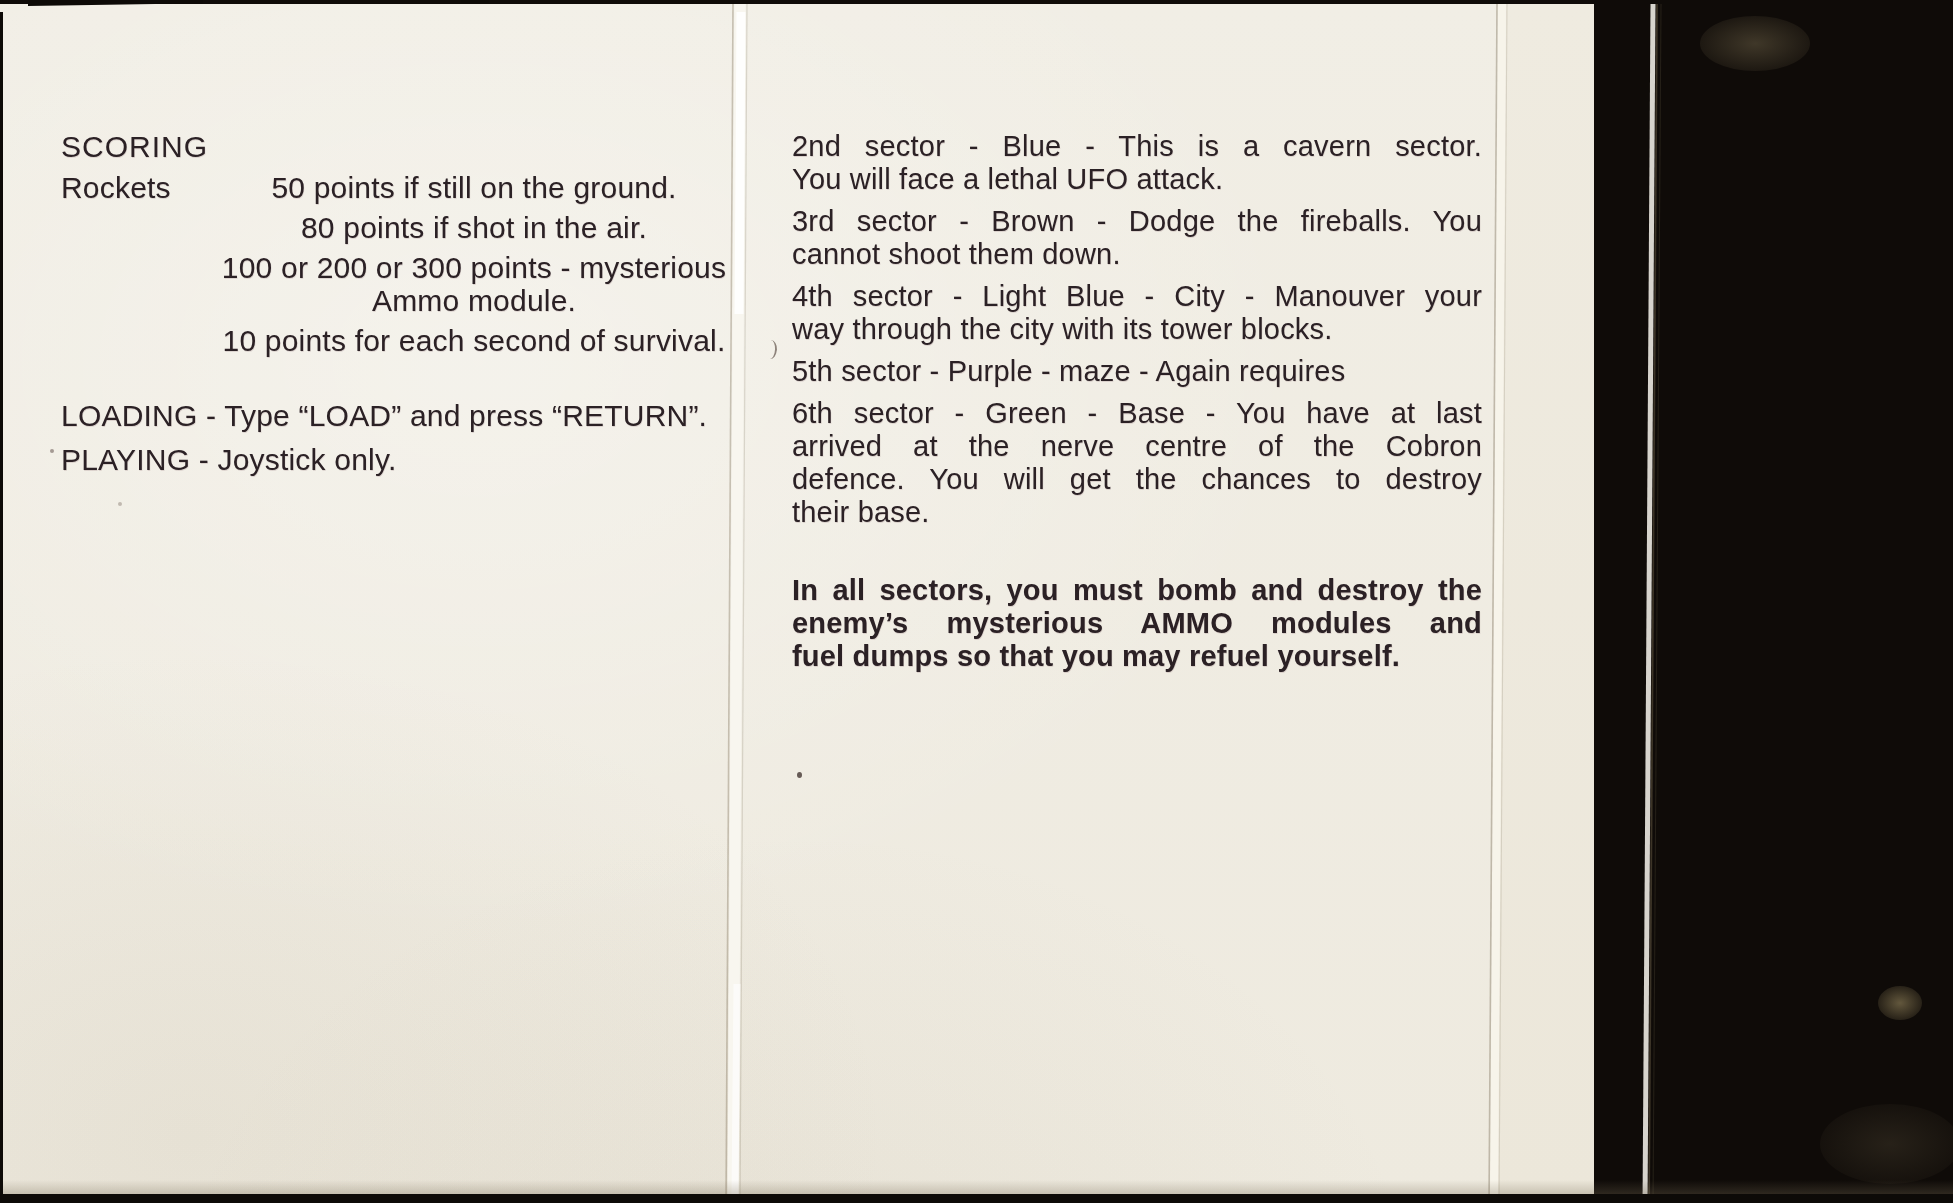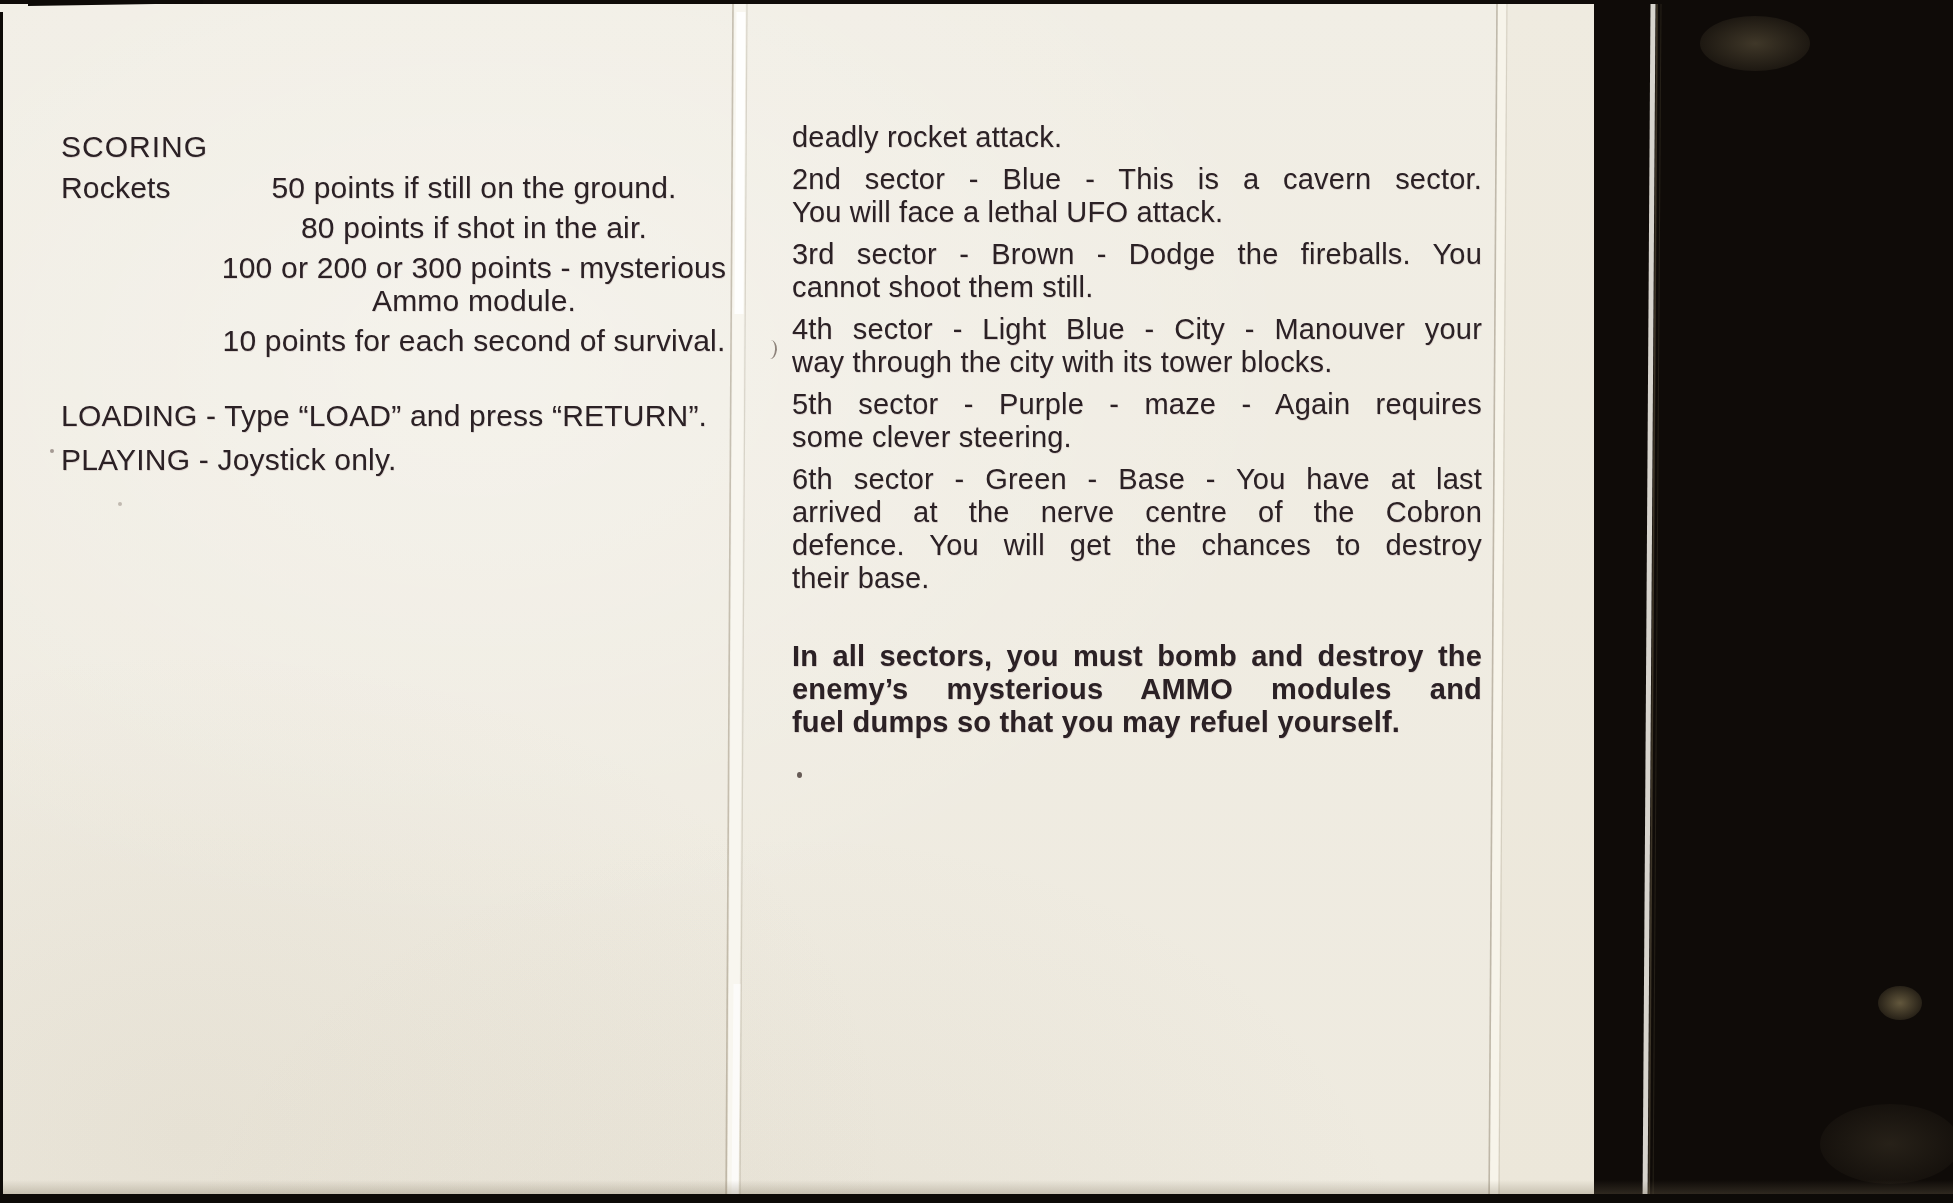--- a/index.html
+++ b/index.html
@@ -127,7 +127,6 @@
 
     <section class="mid-panel">
       <div class="para">
-          <div class="jline">deadly rocket attack.</div>
         </div>
       <div class="para">
           <div class="jline">2nd sector - Blue - This is a cavern sector.</div>

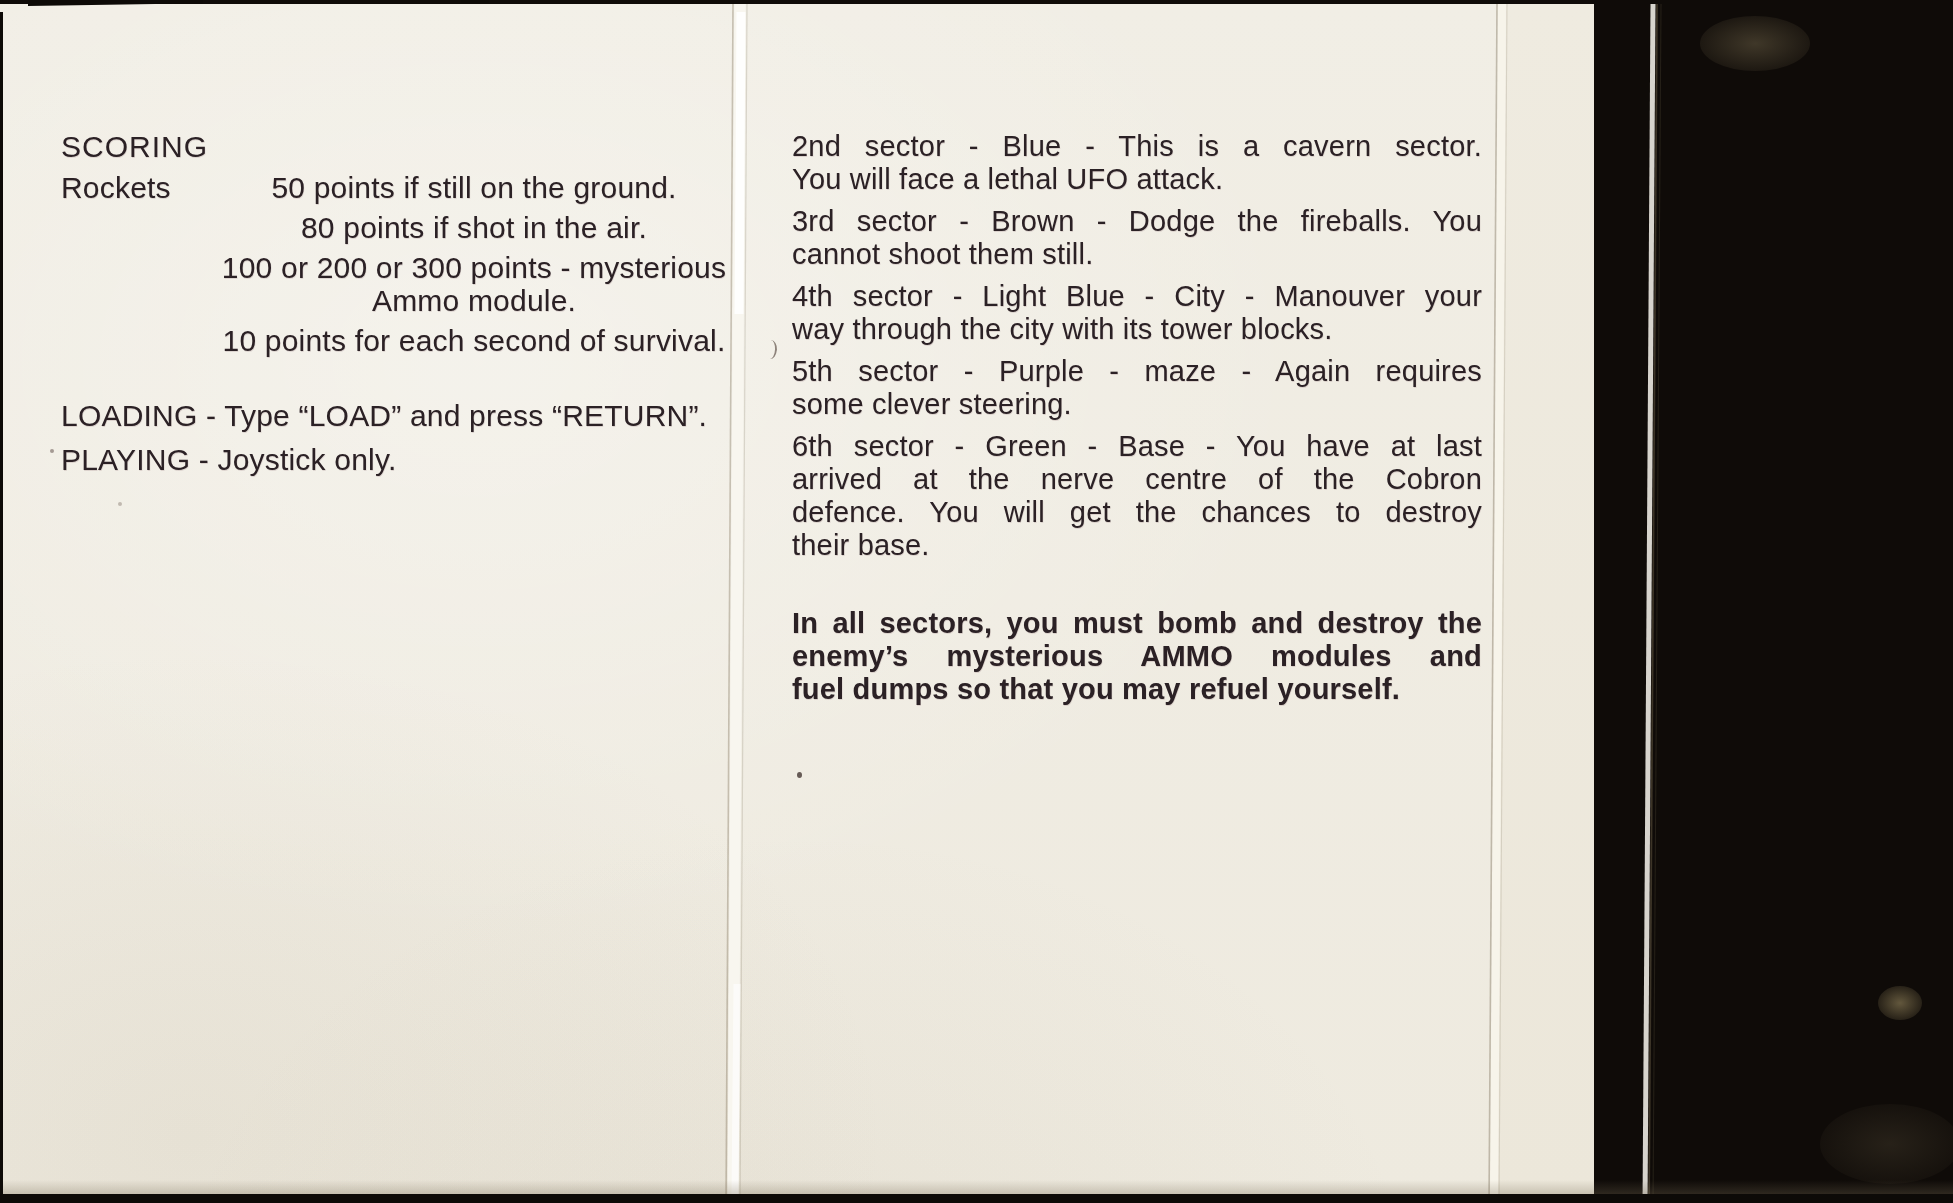--- a/index.html
+++ b/index.html
@@ -134,7 +134,7 @@
         </div>
       <div class="para">
           <div class="jline">3rd sector - Brown - Dodge the fireballs. You</div>
-          <div class="jline">cannot shoot them still.</div>
+          <div class="jline">cannot shoot them down.</div>
         </div>
       <div class="para">
           <div class="jline">4th sector - Light Blue - City - Manouver your</div>

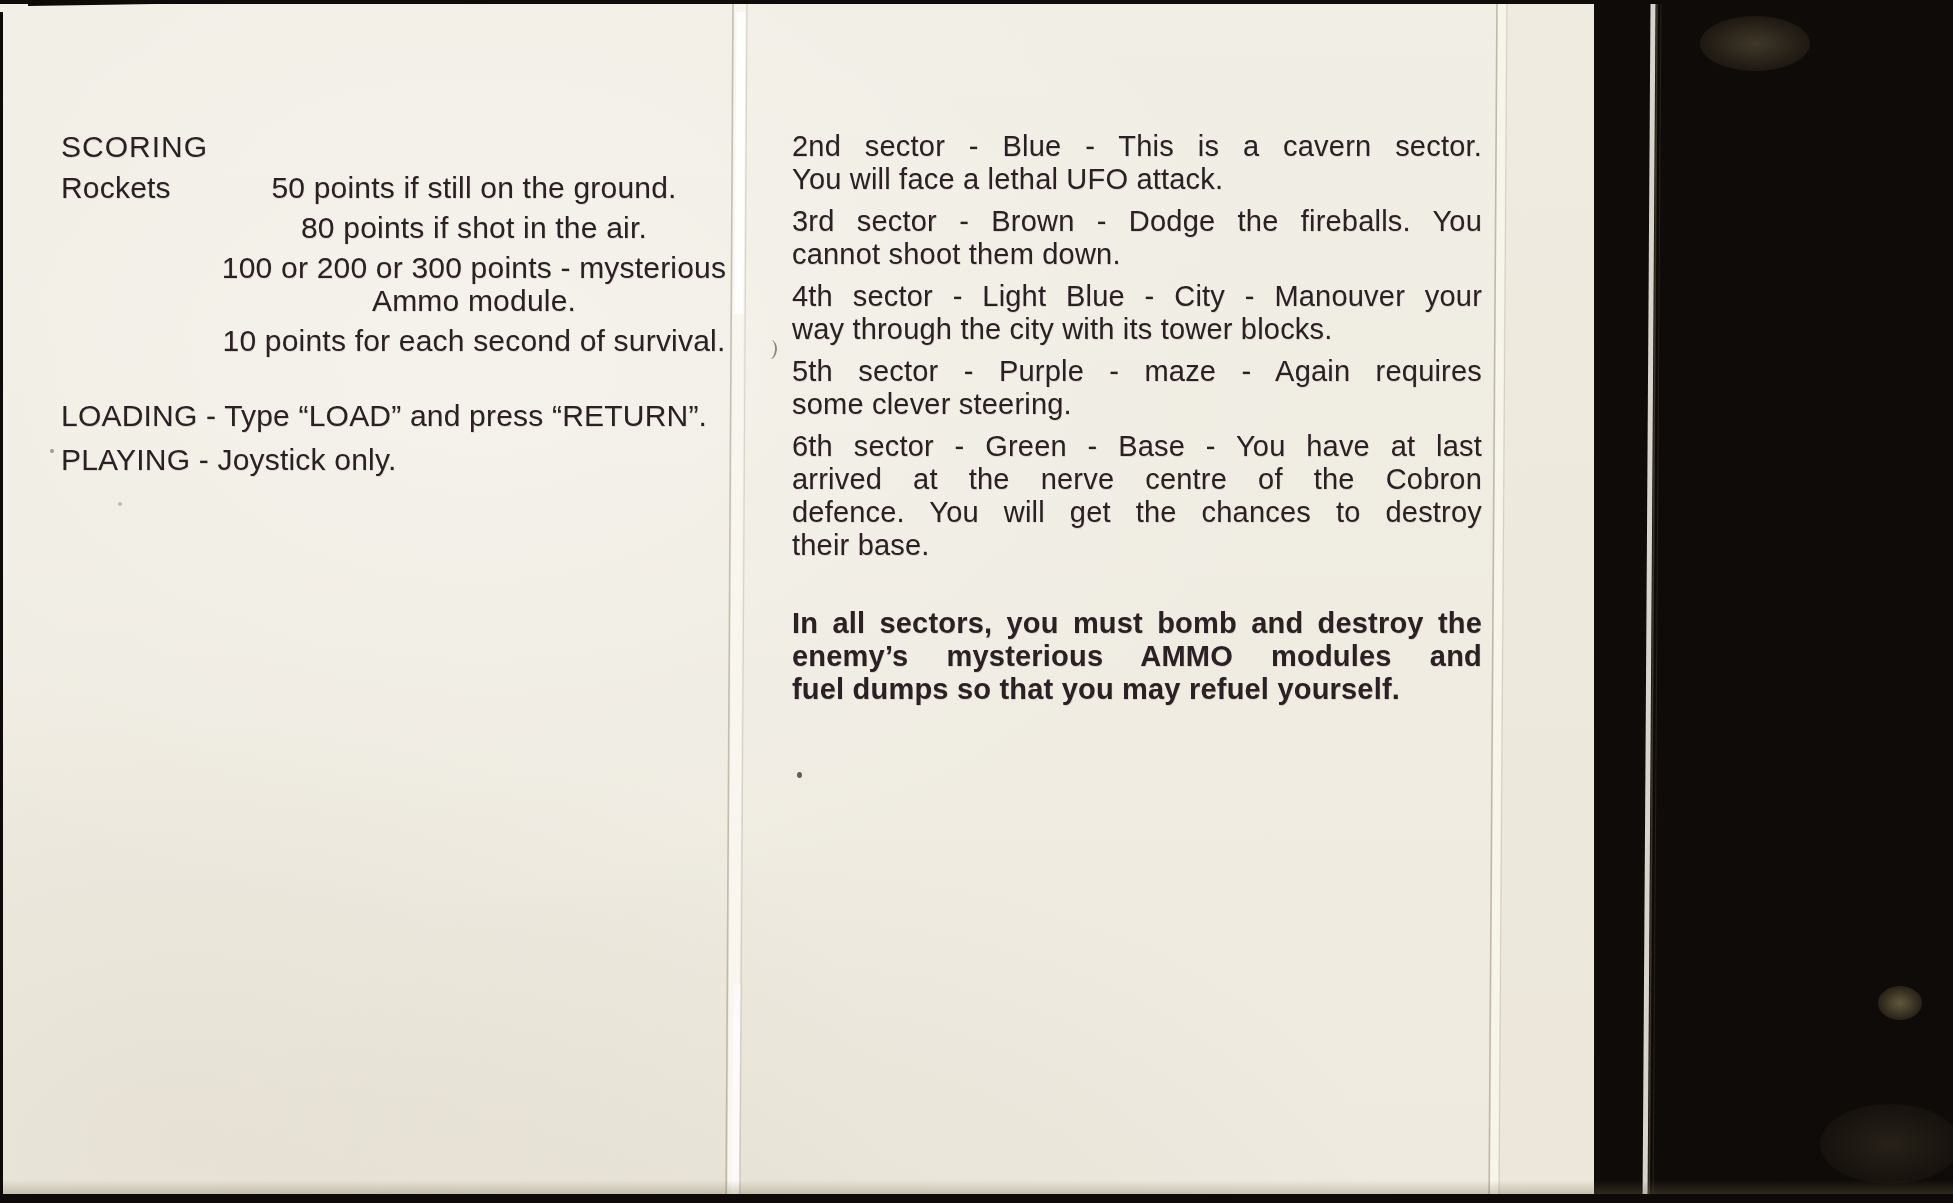--- a/index.html
+++ b/index.html
@@ -142,7 +142,6 @@
         </div>
       <div class="para">
           <div class="jline">5th sector - Purple - maze - Again requires</div>
-          <div class="jline">some clever steering.</div>
         </div>
       <div class="para">
           <div class="jline">6th sector - Green - Base - You have at last</div>

